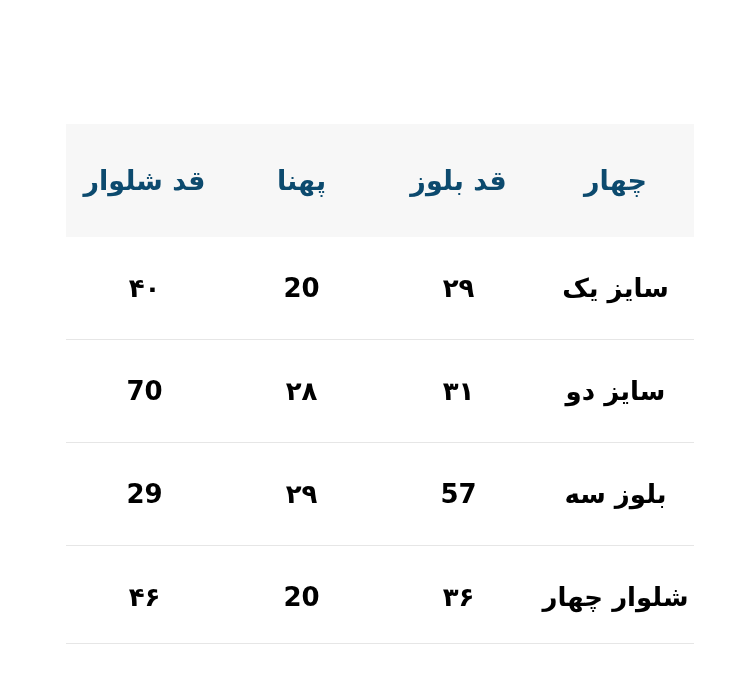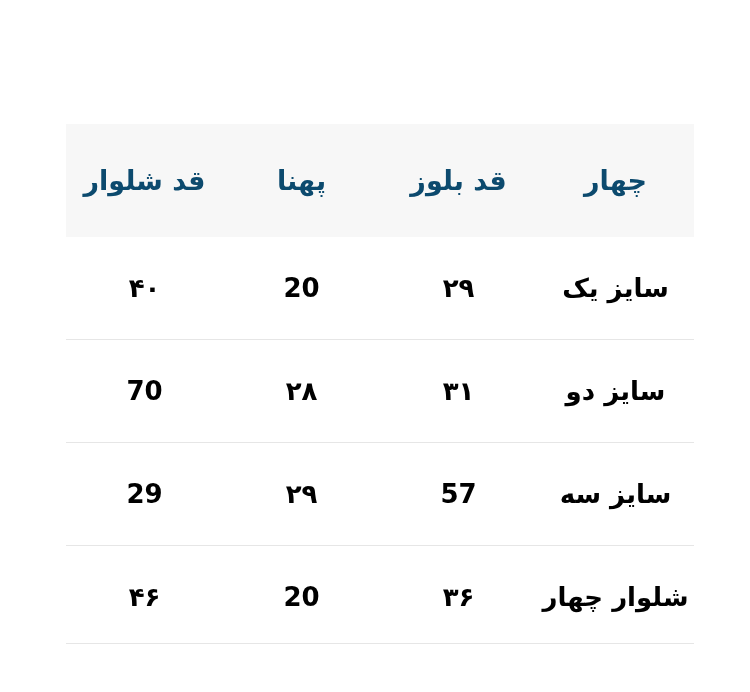--- a/index.html
+++ b/index.html
@@ -118,7 +118,7 @@
             <td>70</td>
           </tr>
           <tr>
-            <td>سایز سه</td>
+            <td>بلوز سه</td>
             <td>57</td>
             <td>۲۹</td>
             <td>29</td>

